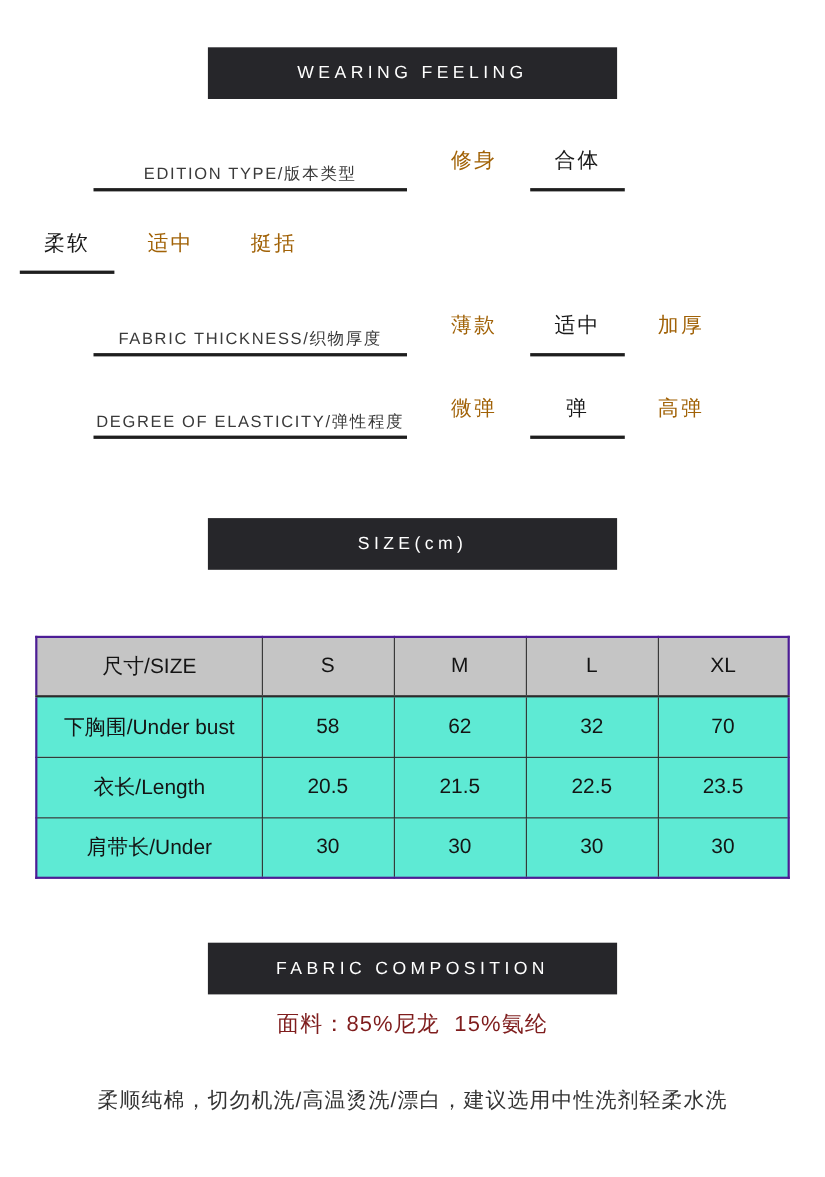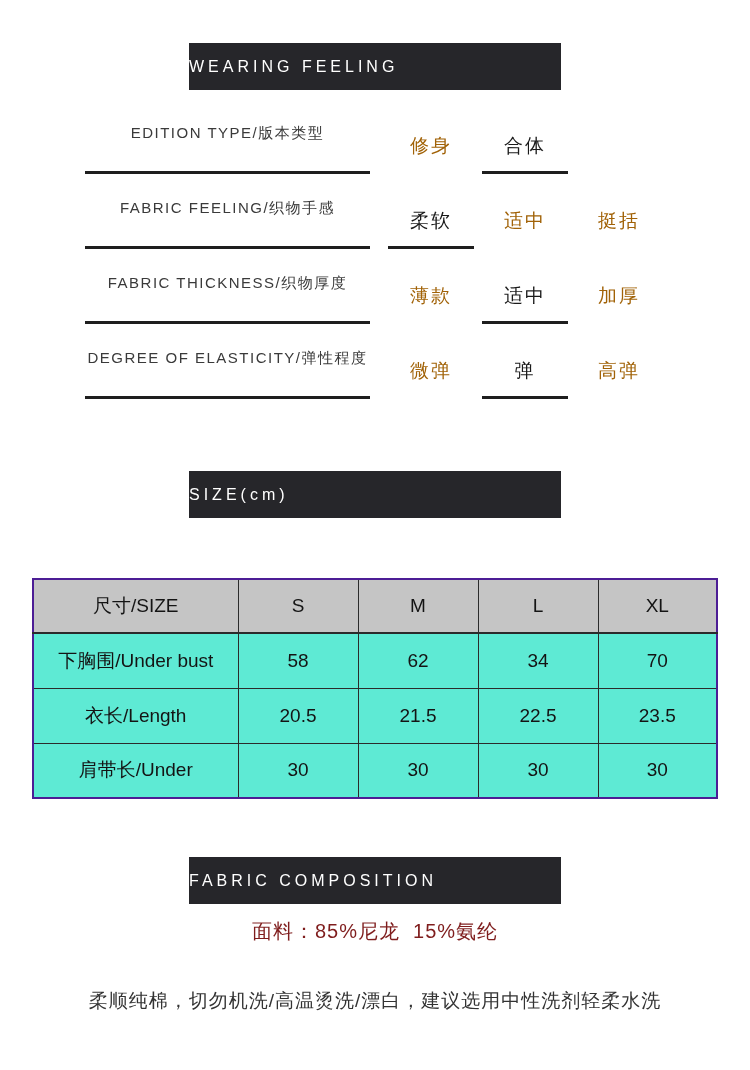--- a/index.html
+++ b/index.html
@@ -24,6 +24,7 @@
     font-size: 16px;
     letter-spacing: 4px;
     line-height: 47px;
+    text-align: center;
     font-weight: 400;
   }
   .banner.first { margin-top: 43px; }

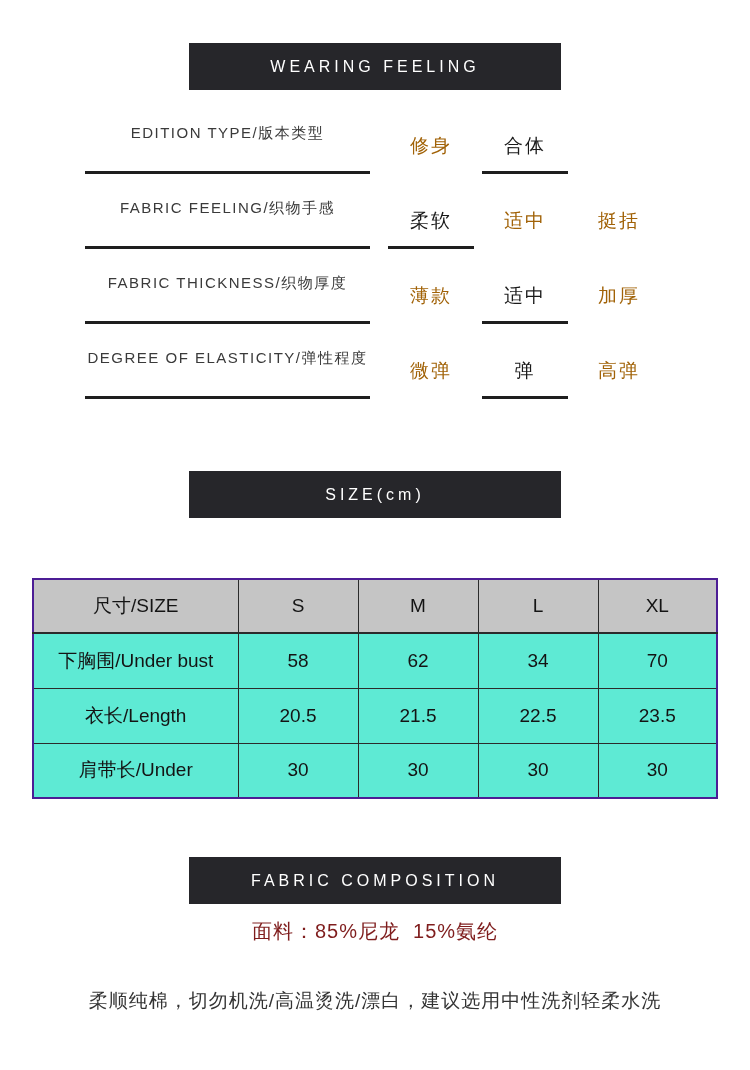--- a/index.html
+++ b/index.html
@@ -41,7 +41,7 @@
   .attr-label {
     width: 285px;
     margin-left: 85px;
-    padding-bottom: 28px;
+    padding-bottom: 3px;
     border-bottom: 3px solid #1e1e1e;
     text-align: center;
     font-size: 15px;

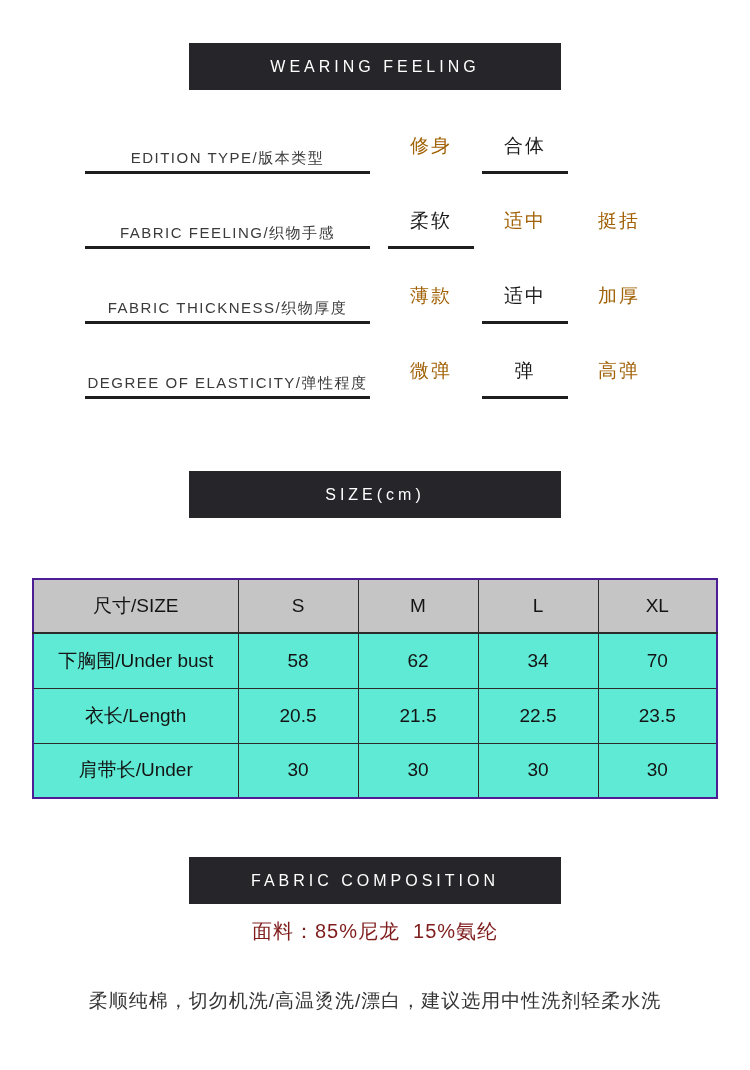--- a/index.html
+++ b/index.html
@@ -132,7 +132,6 @@
     </div>
 
     <div class="attr-row">
-      <div class="attr-label">FABRIC FEELING/织物手感</div>
       <div class="attr-options">
         <div class="opt sel">柔软</div>
         <div class="opt">适中</div>

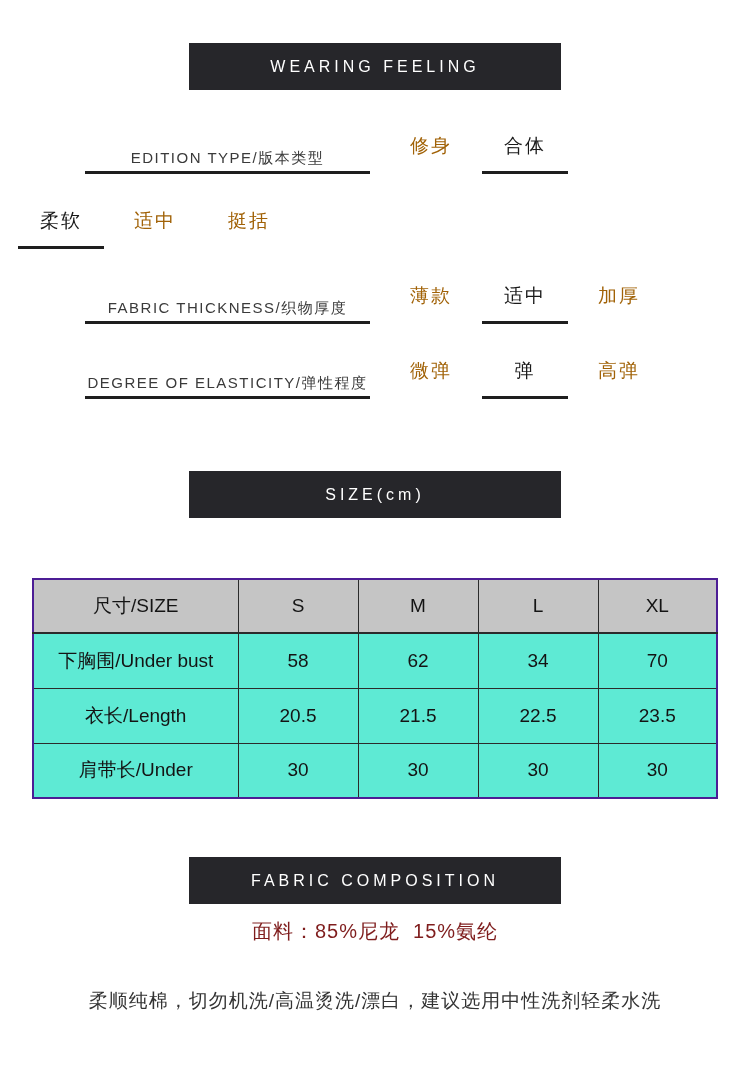--- a/index.html
+++ b/index.html
@@ -185,7 +185,7 @@
         <td>下胸围/Under bust</td>
         <td>58</td>
         <td>62</td>
-        <td>34</td>
+        <td>32</td>
         <td>70</td>
       </tr>
       <tr>

